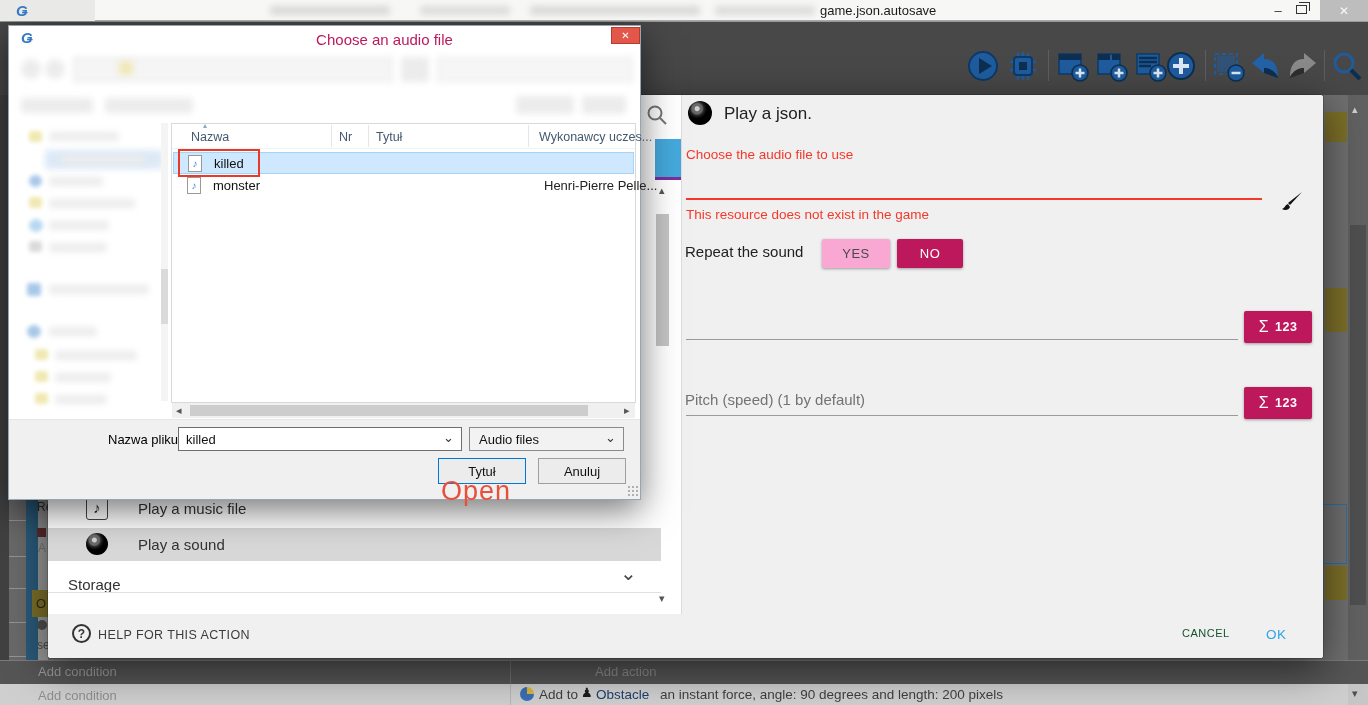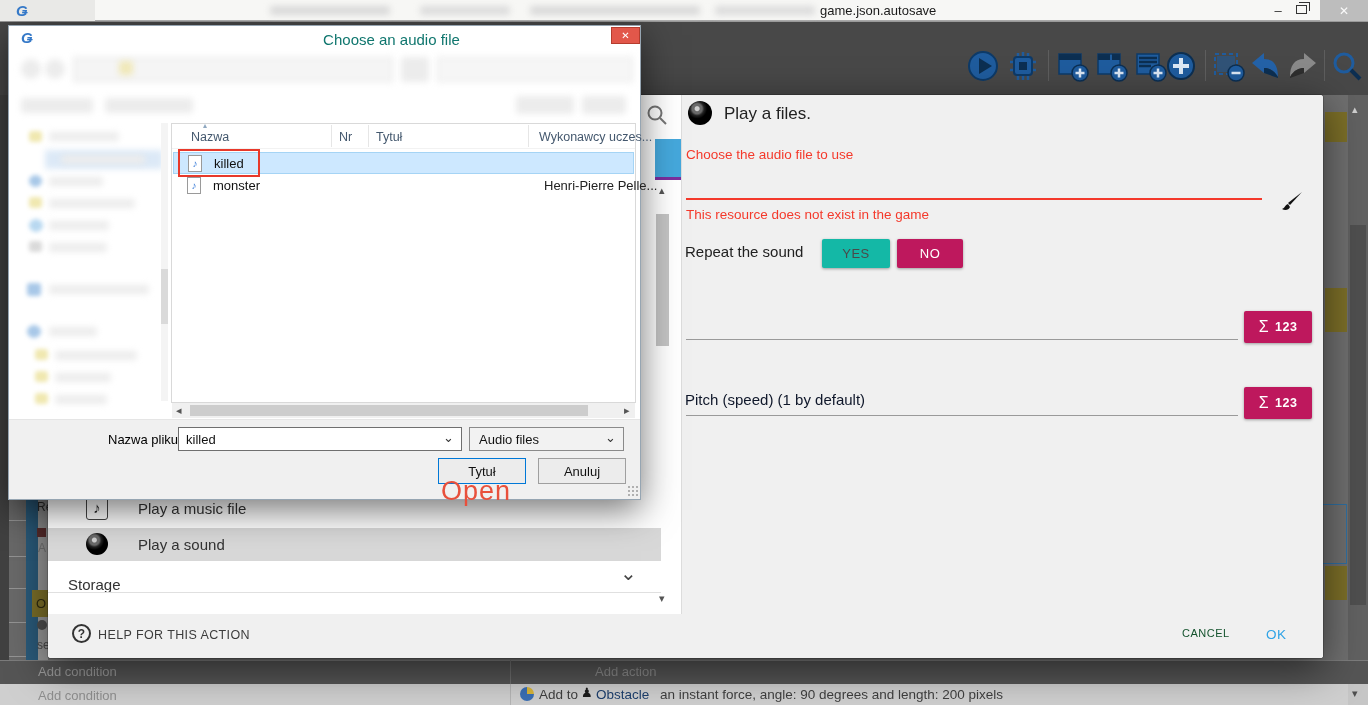--- a/index.html
+++ b/index.html
@@ -243,7 +243,7 @@
 <div class="abs filedlg">
 
   <div class="abs logo" style="left:12px;top:4px">Ǥ</div>
-  <div class="abs nowrap" style="left:7px;top:5px;width:751px;text-align:center;font-size:15px;color:#0f766e">Choose an audio file</div>
+  <div class="abs nowrap" style="left:0;top:5px;width:751px;text-align:center;font-size:15px;color:#be185d">Choose an audio file</div>
   <div class="abs ctr" style="left:602px;top:1px;width:29px;height:17px;background:#e2574a;border:1px solid #b53c2e;color:#fff;font-size:10px">✕</div>
 
   <div class="abs blob blur3" style="left:12px;top:33px;width:20px;height:20px;border-radius:50%"></div>

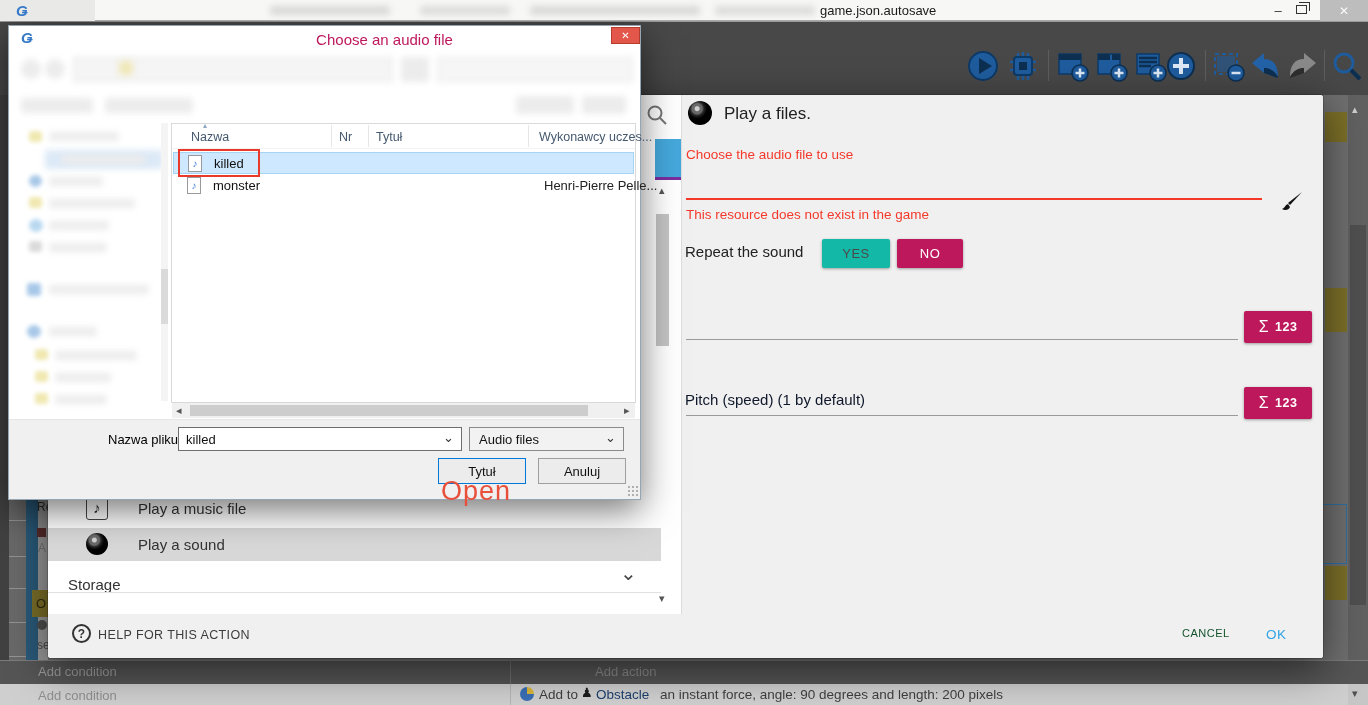--- a/index.html
+++ b/index.html
@@ -210,7 +210,7 @@
   <div class="abs nowrap" style="left:1218px;top:532px;font-size:13.5px;letter-spacing:.5px;color:#2fa3e6">OK</div>
 
   <div class="abs speaker" style="left:640px;top:6px;width:24px;height:24px"></div>
-  <div class="abs nowrap" style="left:676px;top:9px;font-size:17px;color:#212121">Play a files.</div>
+  <div class="abs nowrap" style="left:676px;top:9px;font-size:17px;color:#212121">Play a json.</div>
 
   <div class="abs nowrap red" style="left:638px;top:52px;font-size:13.5px">Choose the audio file to use</div>
   <div class="abs fieldline" style="left:638px;top:103px;width:576px"></div>

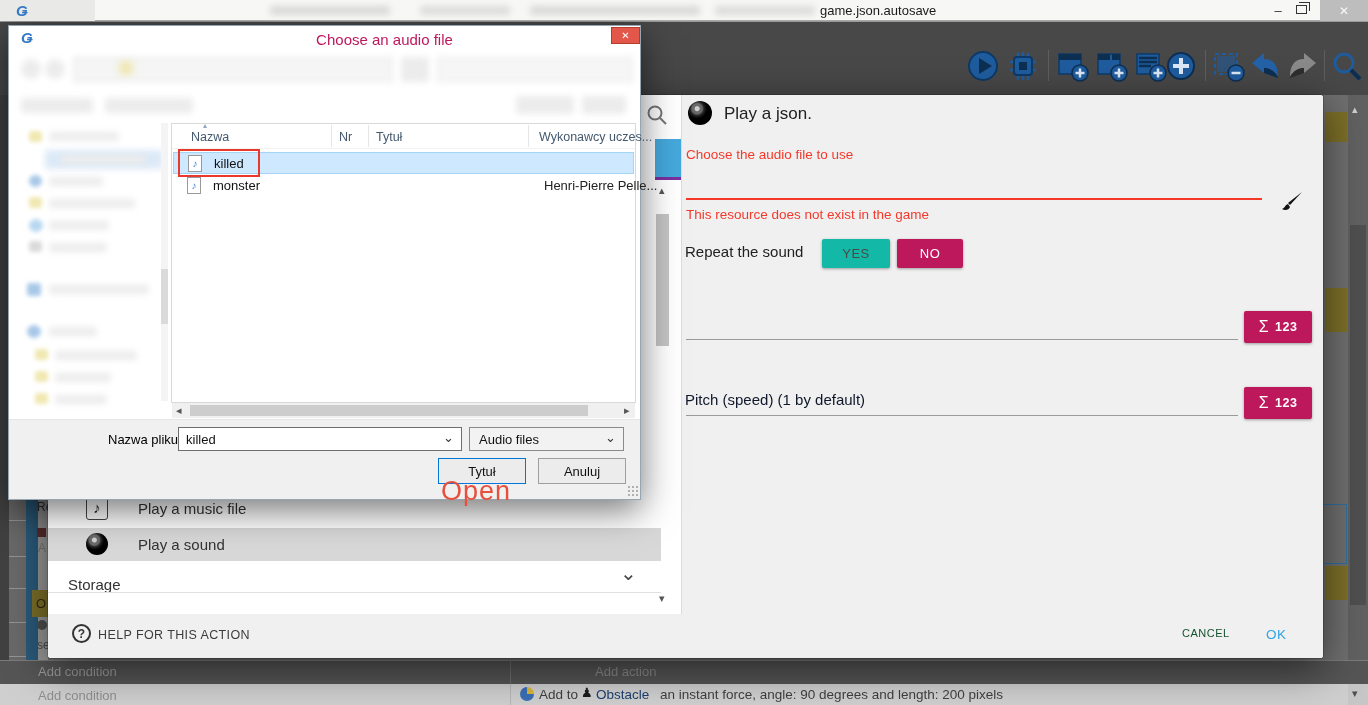--- a/index.html
+++ b/index.html
@@ -31,7 +31,7 @@
            box-shadow:0 10px 34px rgba(0,0,0,.55)}
   .btn-flat{border-radius:2px;box-shadow:0 1px 3px rgba(0,0,0,.35);font-size:13px;letter-spacing:.5px}
   .btn-blue{background:#be185d;color:#fff}
-  .btn-gray{background:#14b8a6;color:#4a4a4a}
+  .btn-gray{background:#f9a8d4;color:#4a4a4a}
   .red{color:#f4392b}
   .fieldline{height:2px;background:#f4392b}
   .grayline{height:1px;background:#9a9a9a}

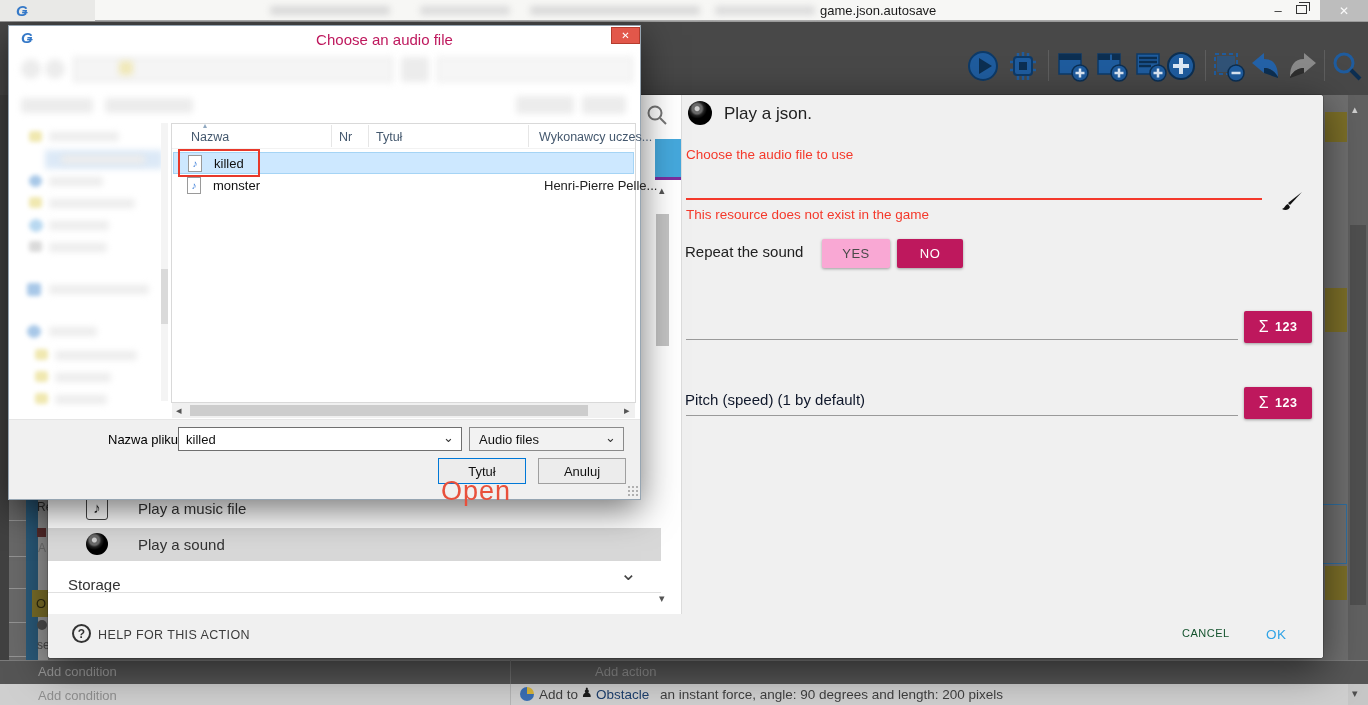--- a/index.html
+++ b/index.html
@@ -232,7 +232,7 @@
     <span style="font-size:12.5px;font-weight:bold">123</span>
   </div>
 
-  <div class="abs nowrap" style="left:637px;top:296px;font-size:15px;color:#0f172a">Pitch (speed) (1 by default)</div>
+  <div class="abs nowrap" style="left:637px;top:296px;font-size:15px;color:#737373">Pitch (speed) (1 by default)</div>
   <div class="abs grayline" style="left:638px;top:320px;width:552px"></div>
   <div class="abs ctr btn-flat btn-blue" style="left:1196px;top:292px;width:68px;height:32px;gap:6px">
     <span style="font-size:16px">Σ</span>

